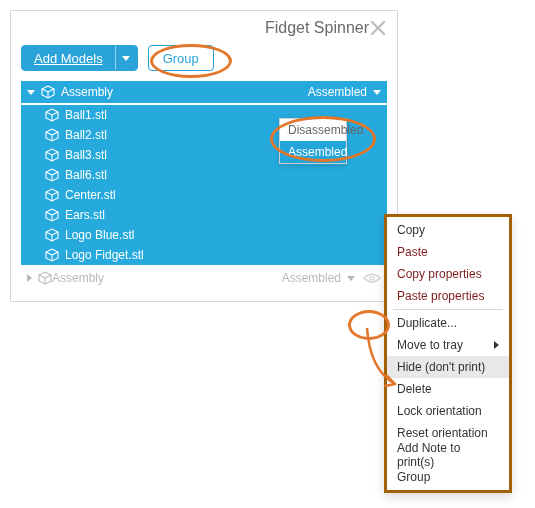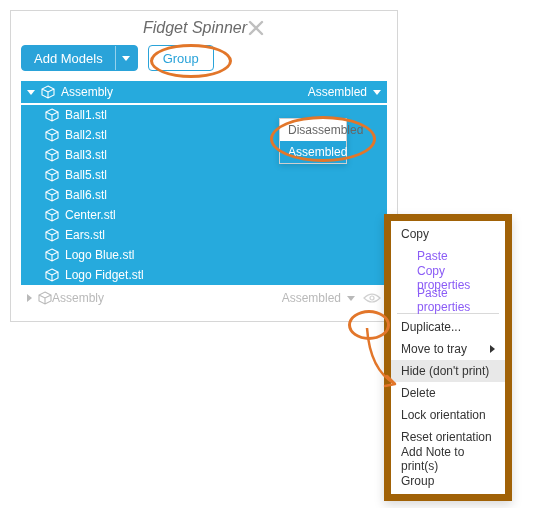--- a/index.html
+++ b/index.html
@@ -8,7 +8,7 @@
     position: absolute; left: 10px; top: 10px; width: 388px;
     border: 1px solid #d6d6d6; background: #fff; padding: 0 10px 12px 10px;
   }
-  .panel-header { display: flex; align-items: center; justify-content: center; padding: 8px 0 4px 0; font-style: italic;}
+  .panel-header { display: flex; align-items: center; justify-content: flex-end; padding: 8px 0 4px 0;}
   .panel-title { font-size: 16px; color: #6a6a6a; font-weight: 400; }
   .close-x svg { width: 18px; height: 18px; display:block; }
   .toolbar { display: flex; gap: 10px; align-items: center; padding: 4px 0 10px 0;}

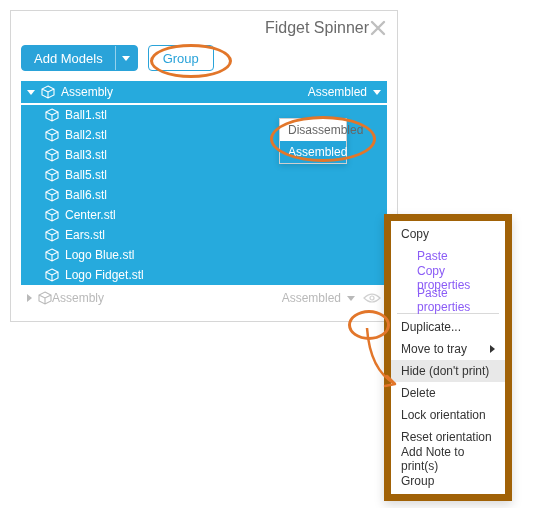--- a/index.html
+++ b/index.html
@@ -17,7 +17,7 @@
     border-radius: 4px; font-size: 13px; height: 26px; overflow: hidden;
     border: 1px solid #2aa3d9;
   }
-  .btn-primary .label { padding: 0 12px; }
+  .btn-primary .label { padding: 0 12px; text-decoration: underline; }
   .btn-primary .drop { width: 22px; height: 100%; display:flex; align-items:center; justify-content:center; border-left:1px solid rgba(255,255,255,.5);}
   .btn-ghost {
     display: inline-flex; align-items: center; justify-content:center; height:26px;

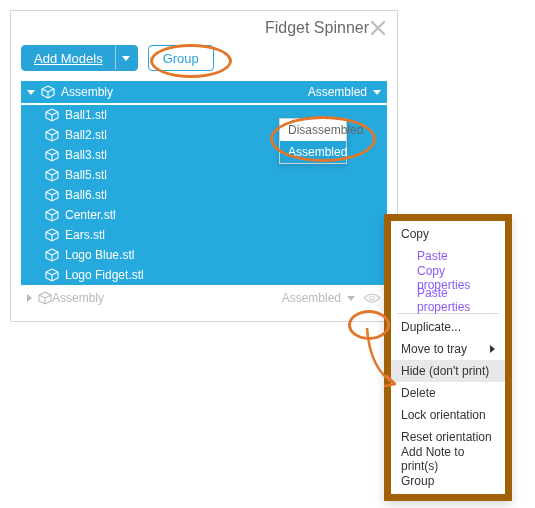--- a/index.html
+++ b/index.html
@@ -133,14 +133,6 @@
             </svg>
           </span>
           <span>Ball3.stl</span>
-        </div>
-        <div class="row">
-          <span class="cube">
-            <svg viewBox="0 0 14 14">
-              <path d="M7 1 L13 4 L13 10 L7 13 L1 10 L1 4 Z M1 4 L7 7 L13 4 M7 7 L7 13" fill="none" stroke="#fff" stroke-width="1.1"></path>
-            </svg>
-          </span>
-          <span>Ball5.stl</span>
         </div>
         <div class="row">
           <span class="cube">

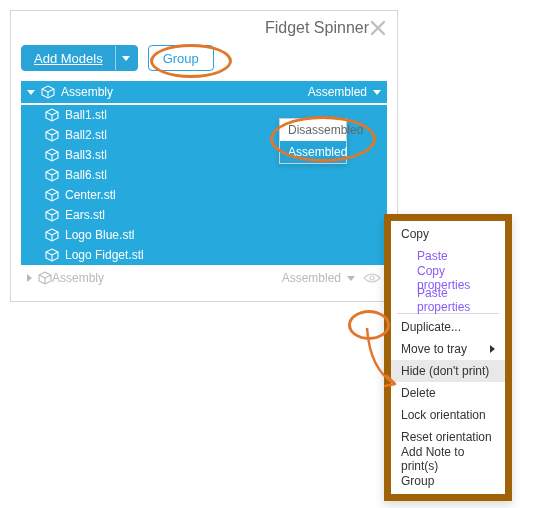--- a/index.html
+++ b/index.html
@@ -63,7 +63,7 @@
   
   .ctx-menu {
     position:absolute; left:384px; top:214px; width:128px;
-    background:#fff; border:7px solid #a16207; font-size:12px;
+    background:#fff; border:3px solid #a16207; font-size:12px;
     box-shadow:0 4px 10px rgba(0,0,0,.15); padding:2px 0;
   }
   .ctx-item { display:flex; align-items:center; justify-content:space-between; padding:3px 10px; color:#343434; height:22px;}

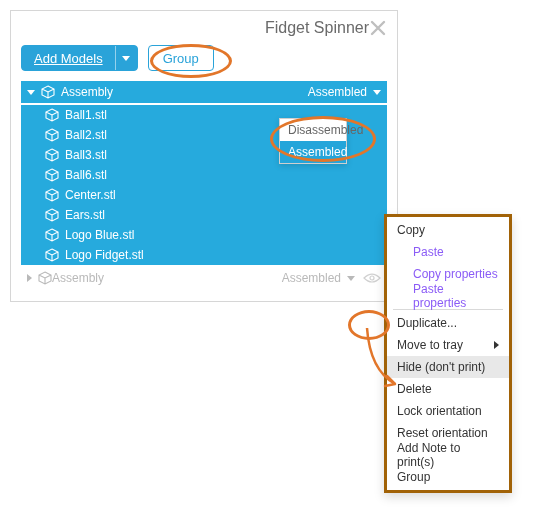--- a/index.html
+++ b/index.html
@@ -67,7 +67,7 @@
     box-shadow:0 4px 10px rgba(0,0,0,.15); padding:2px 0;
   }
   .ctx-item { display:flex; align-items:center; justify-content:space-between; padding:3px 10px; color:#343434; height:22px;}
-  .ctx-item.disabled { color:#8b5cf6;margin-left:16px; }
+  .ctx-item.disabled { color:#7f1d1d; }
   .ctx-item.hover { background:#e8e8e8; }
   .ctx-sep { height:1px; background:#d9d9d9; margin:2px 6px; }
   .sub-caret { width:0;height:0;border-top:4px solid transparent;border-bottom:4px solid transparent;border-left:5px solid #343434;}

